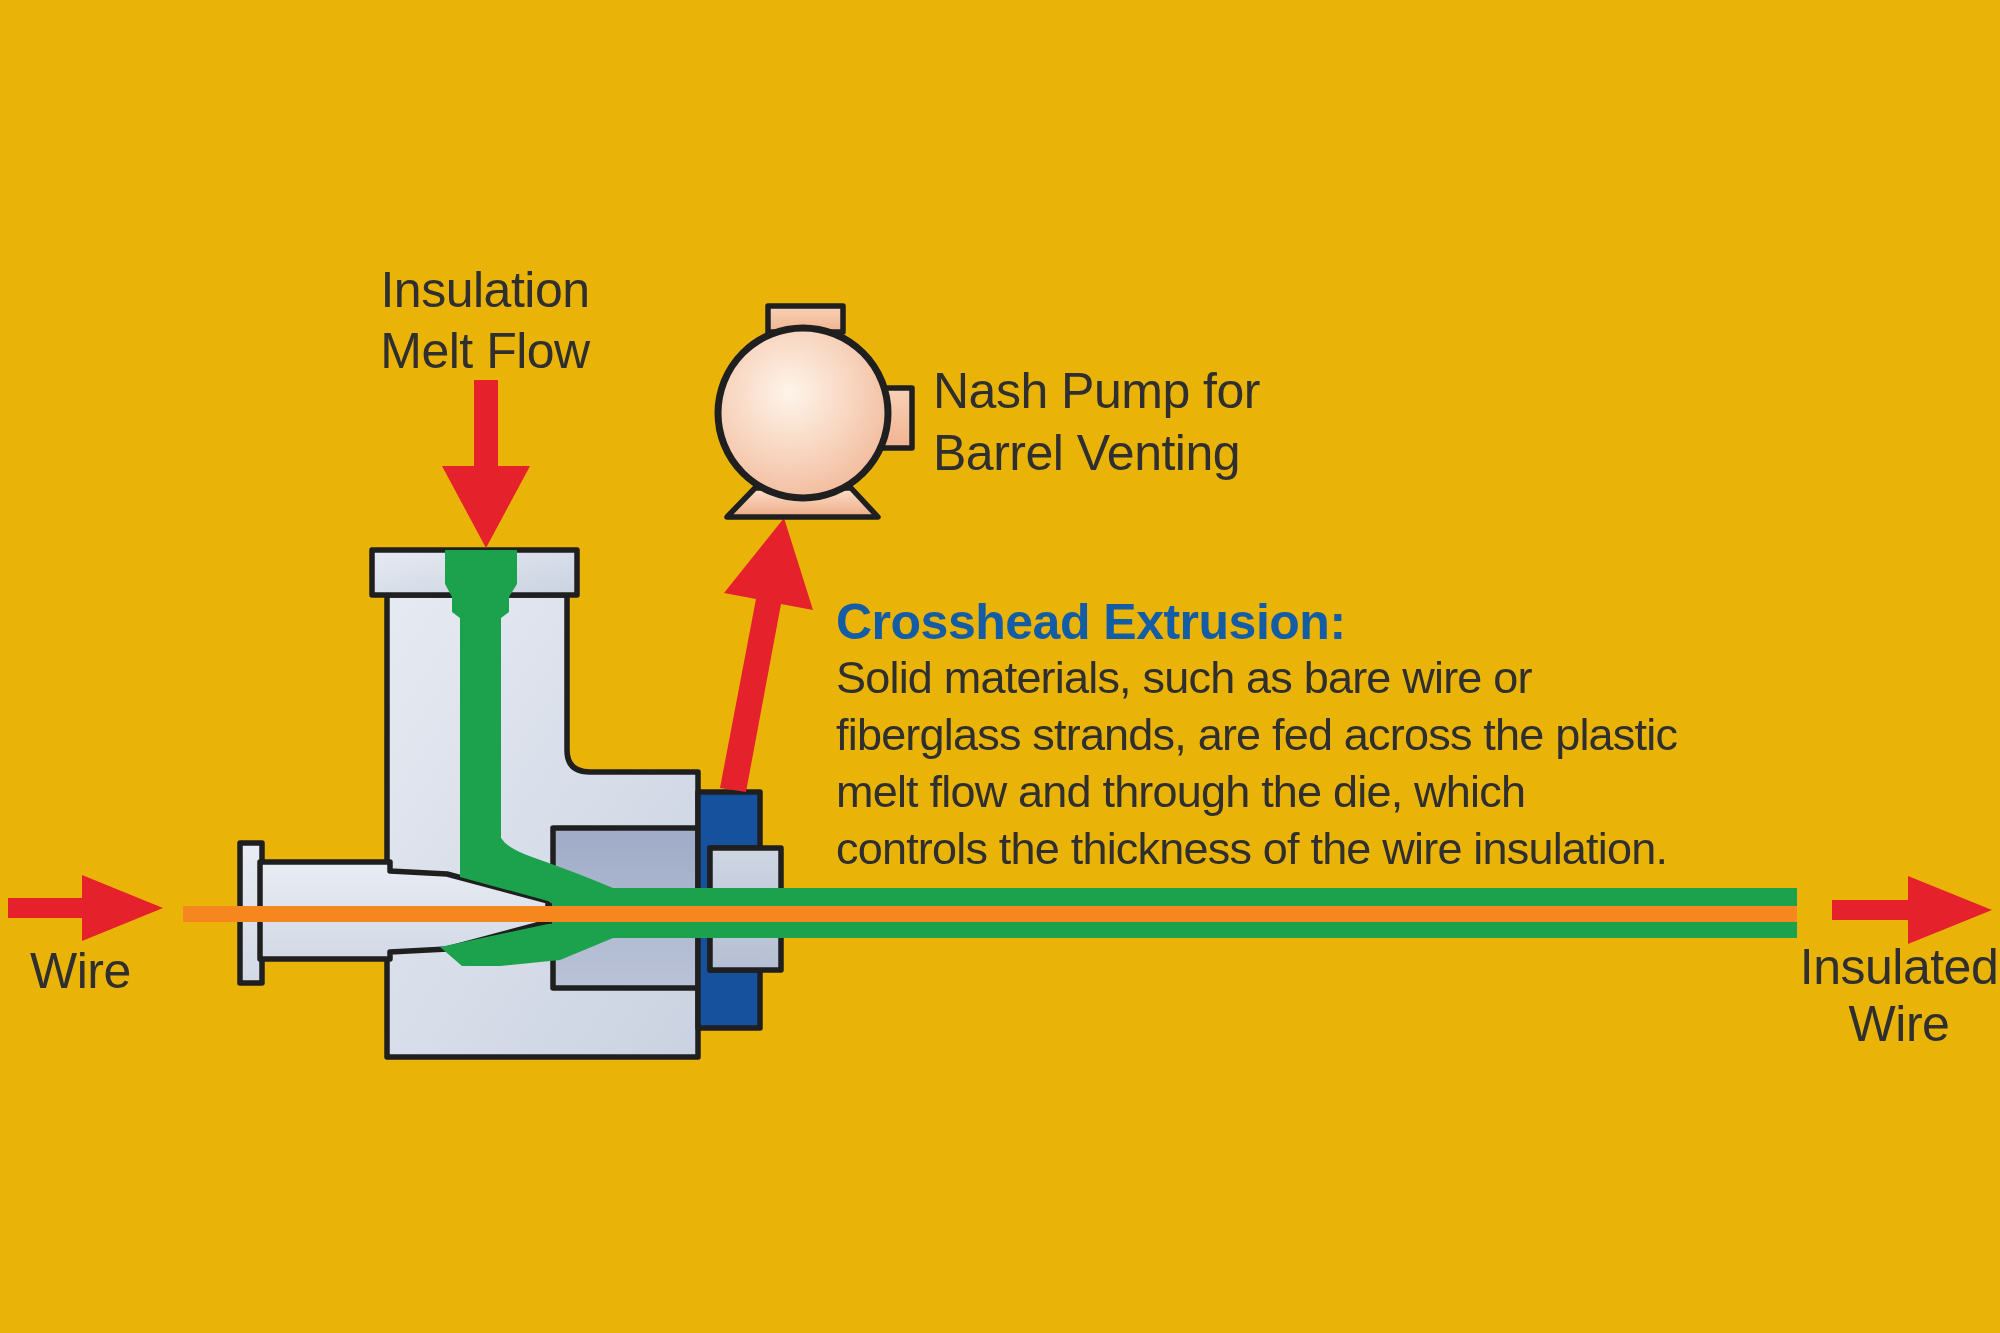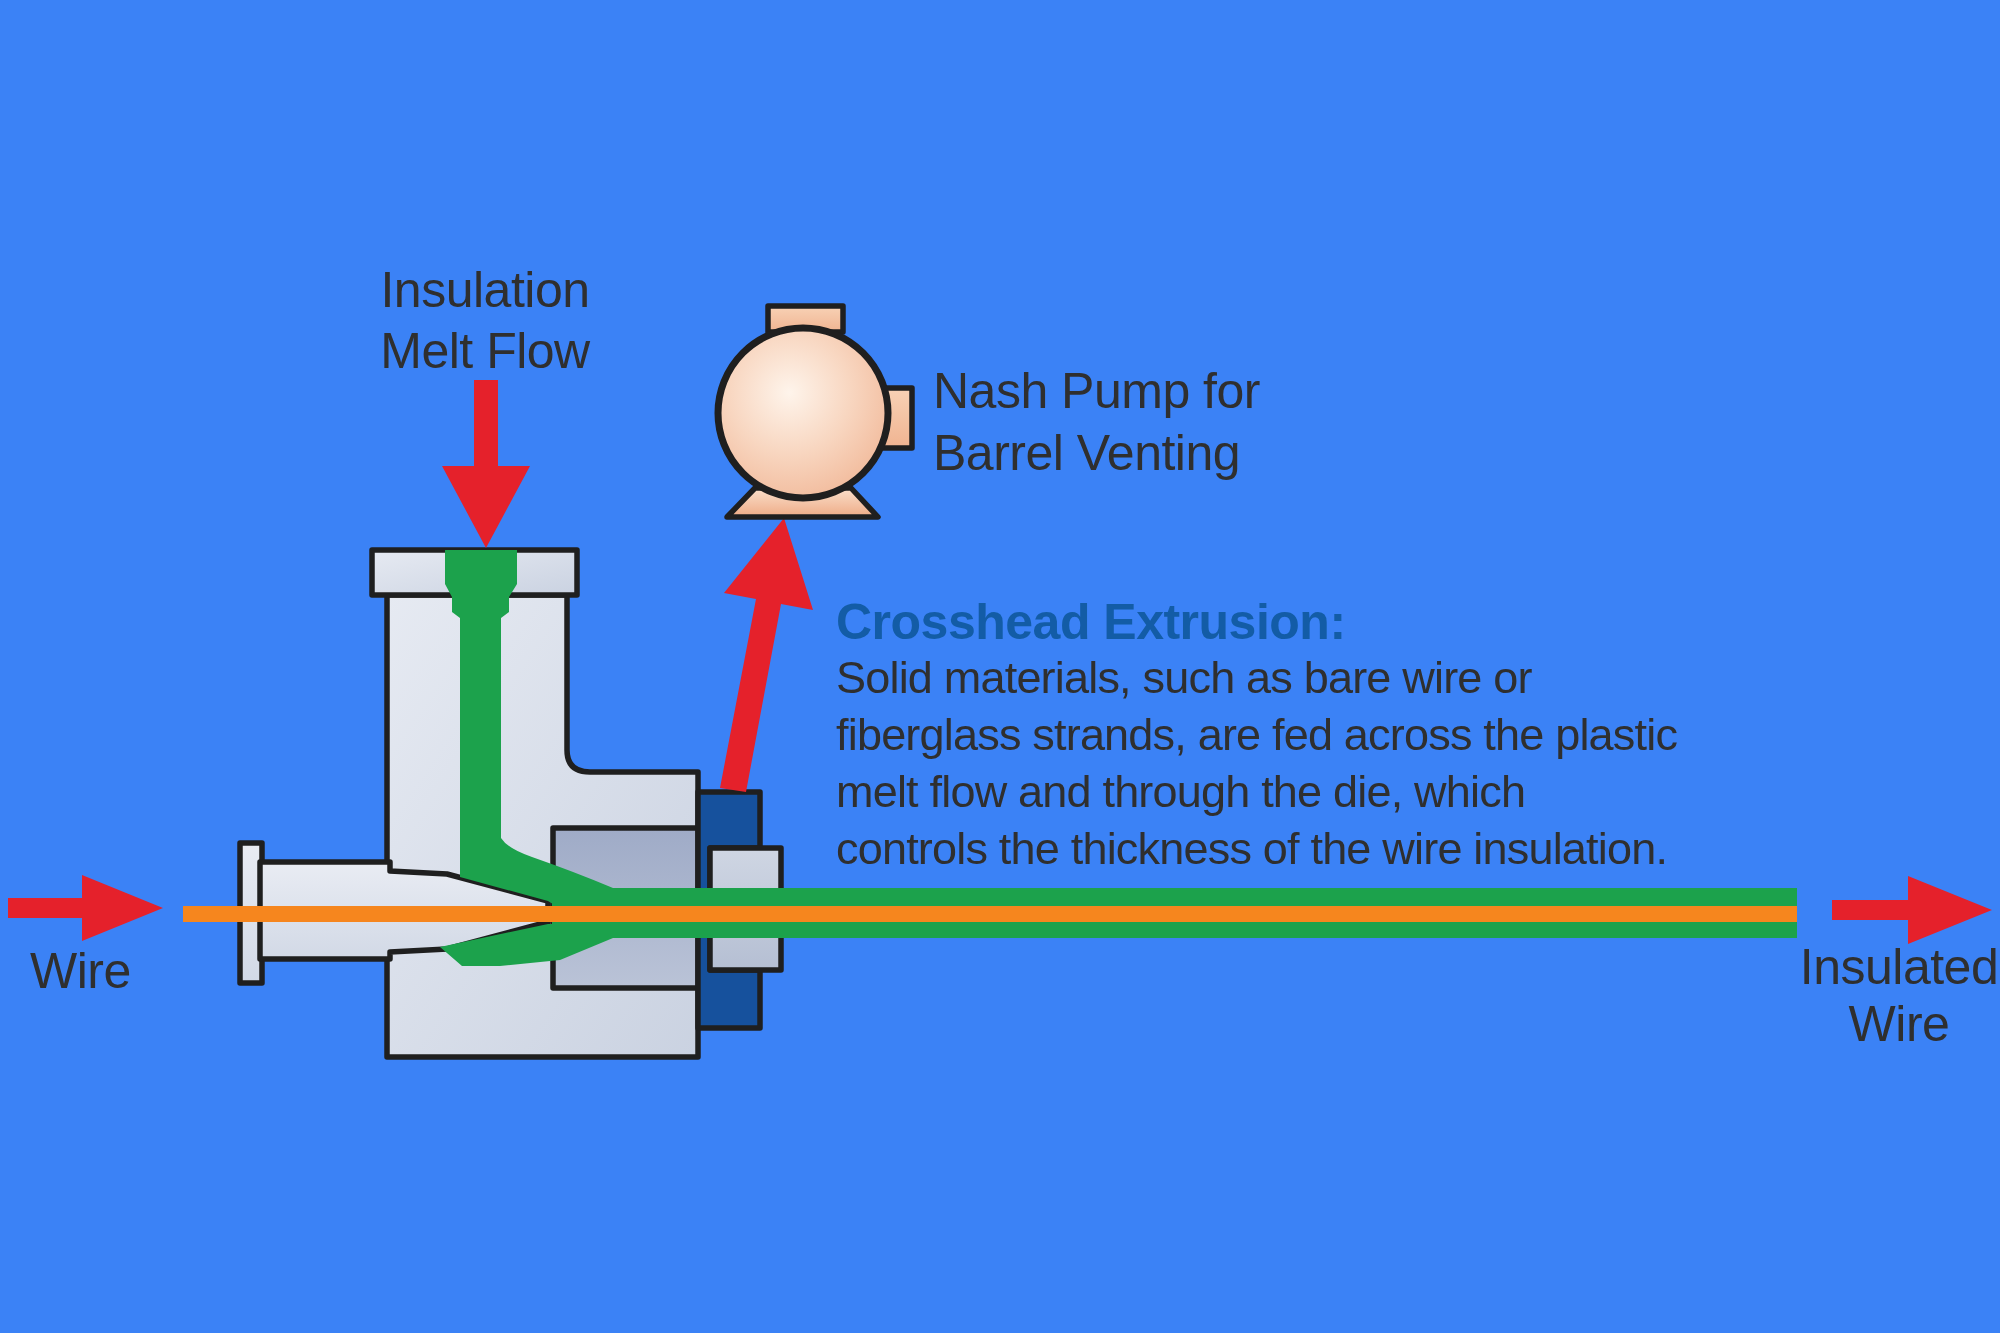--- a/index.html
+++ b/index.html
@@ -12,7 +12,7 @@
     width: 2000px;
     height: 1333px;
     position: relative;
-    background: #3b82f6;
+    background: #eab308;
     overflow: hidden;
   }
   svg { display: block; }

